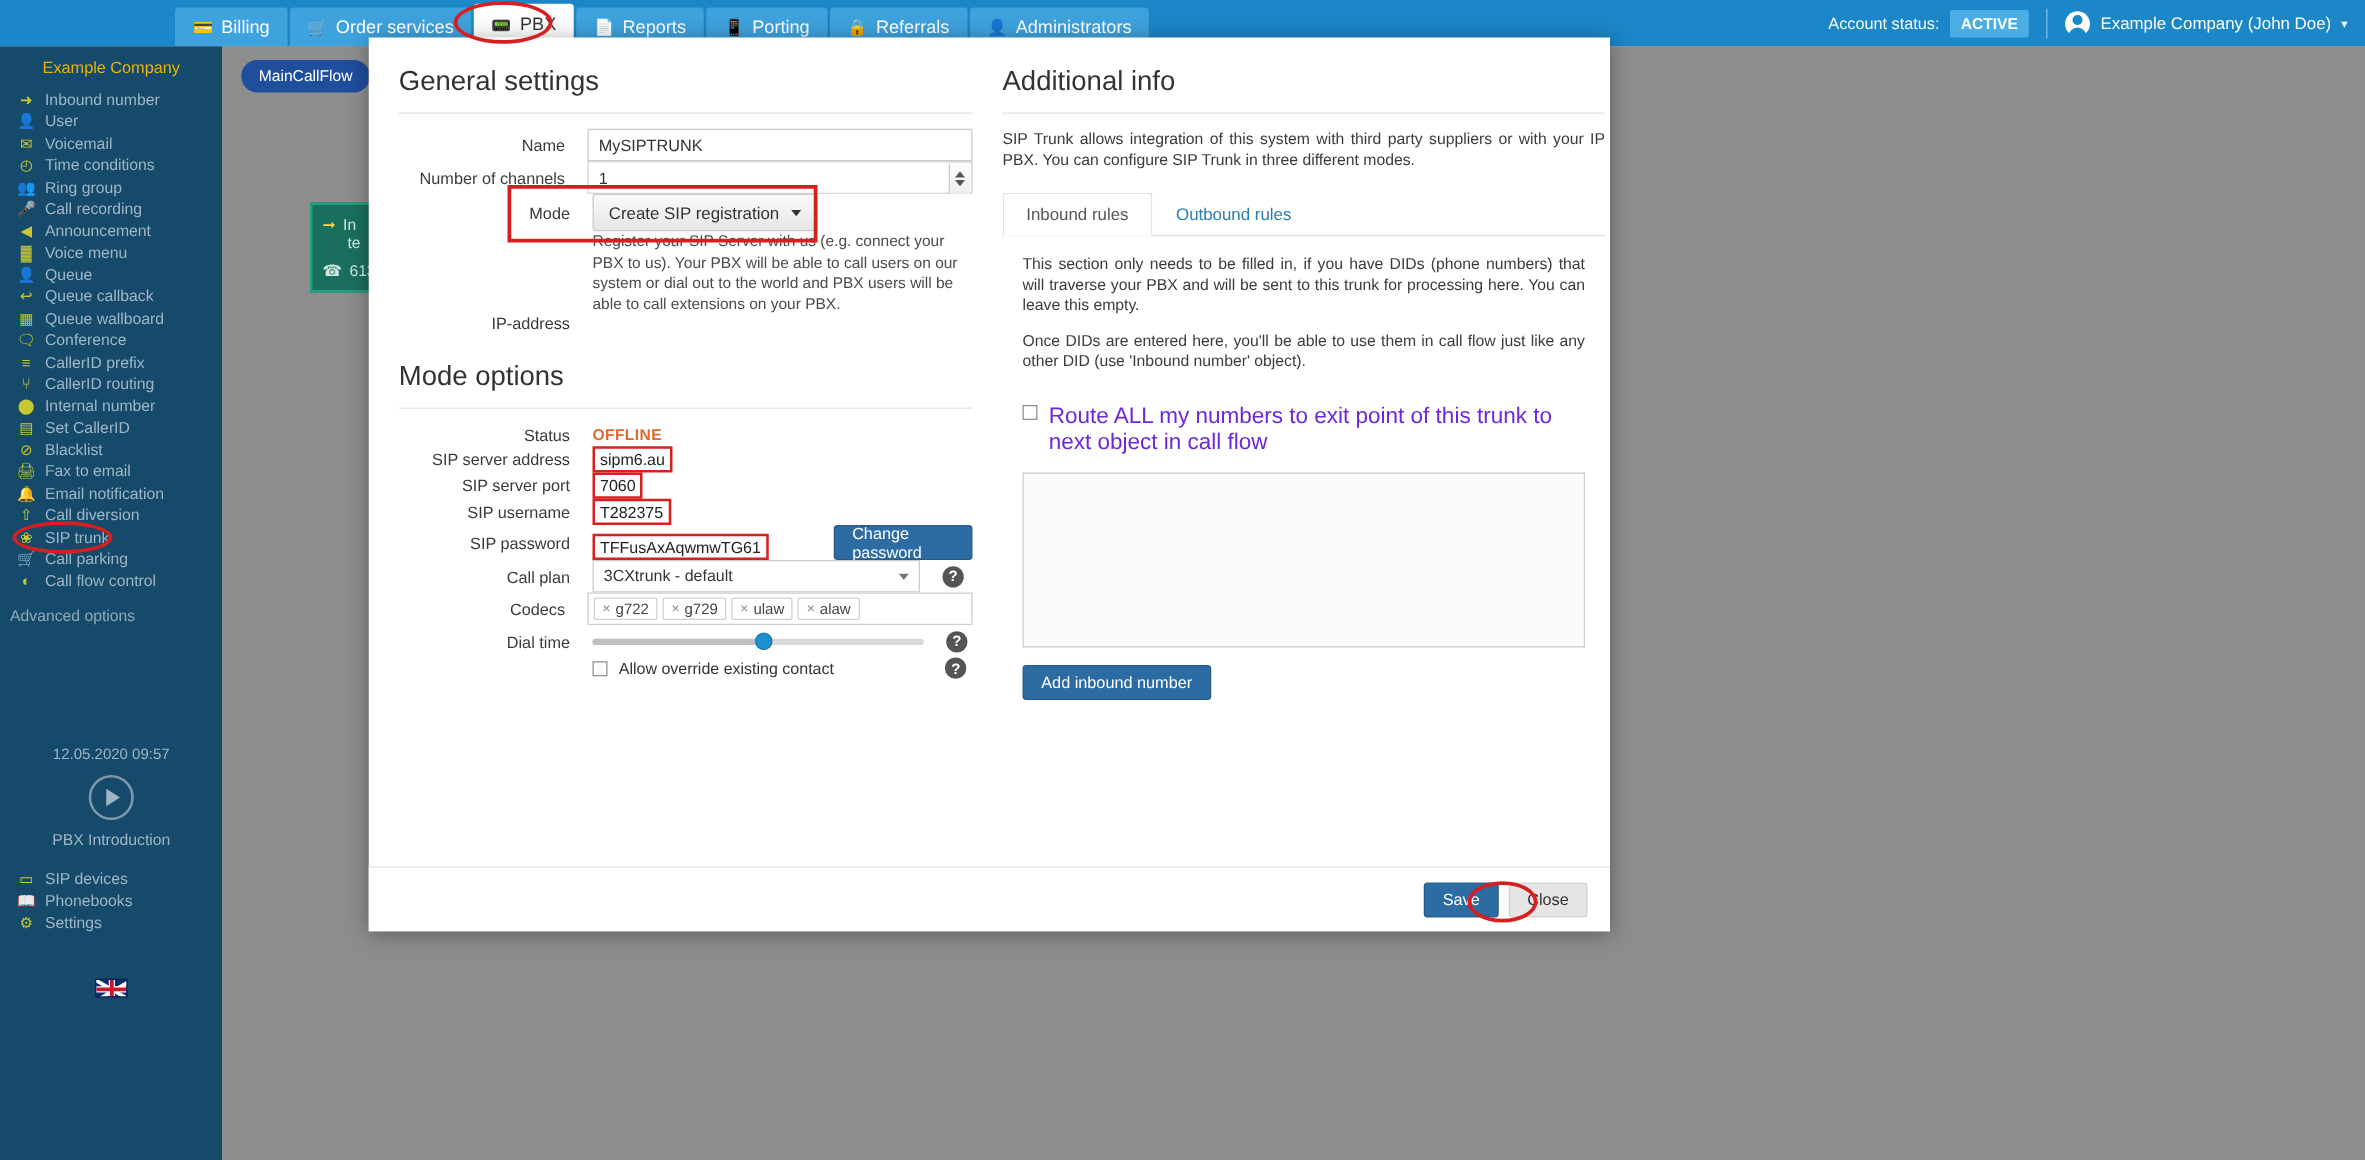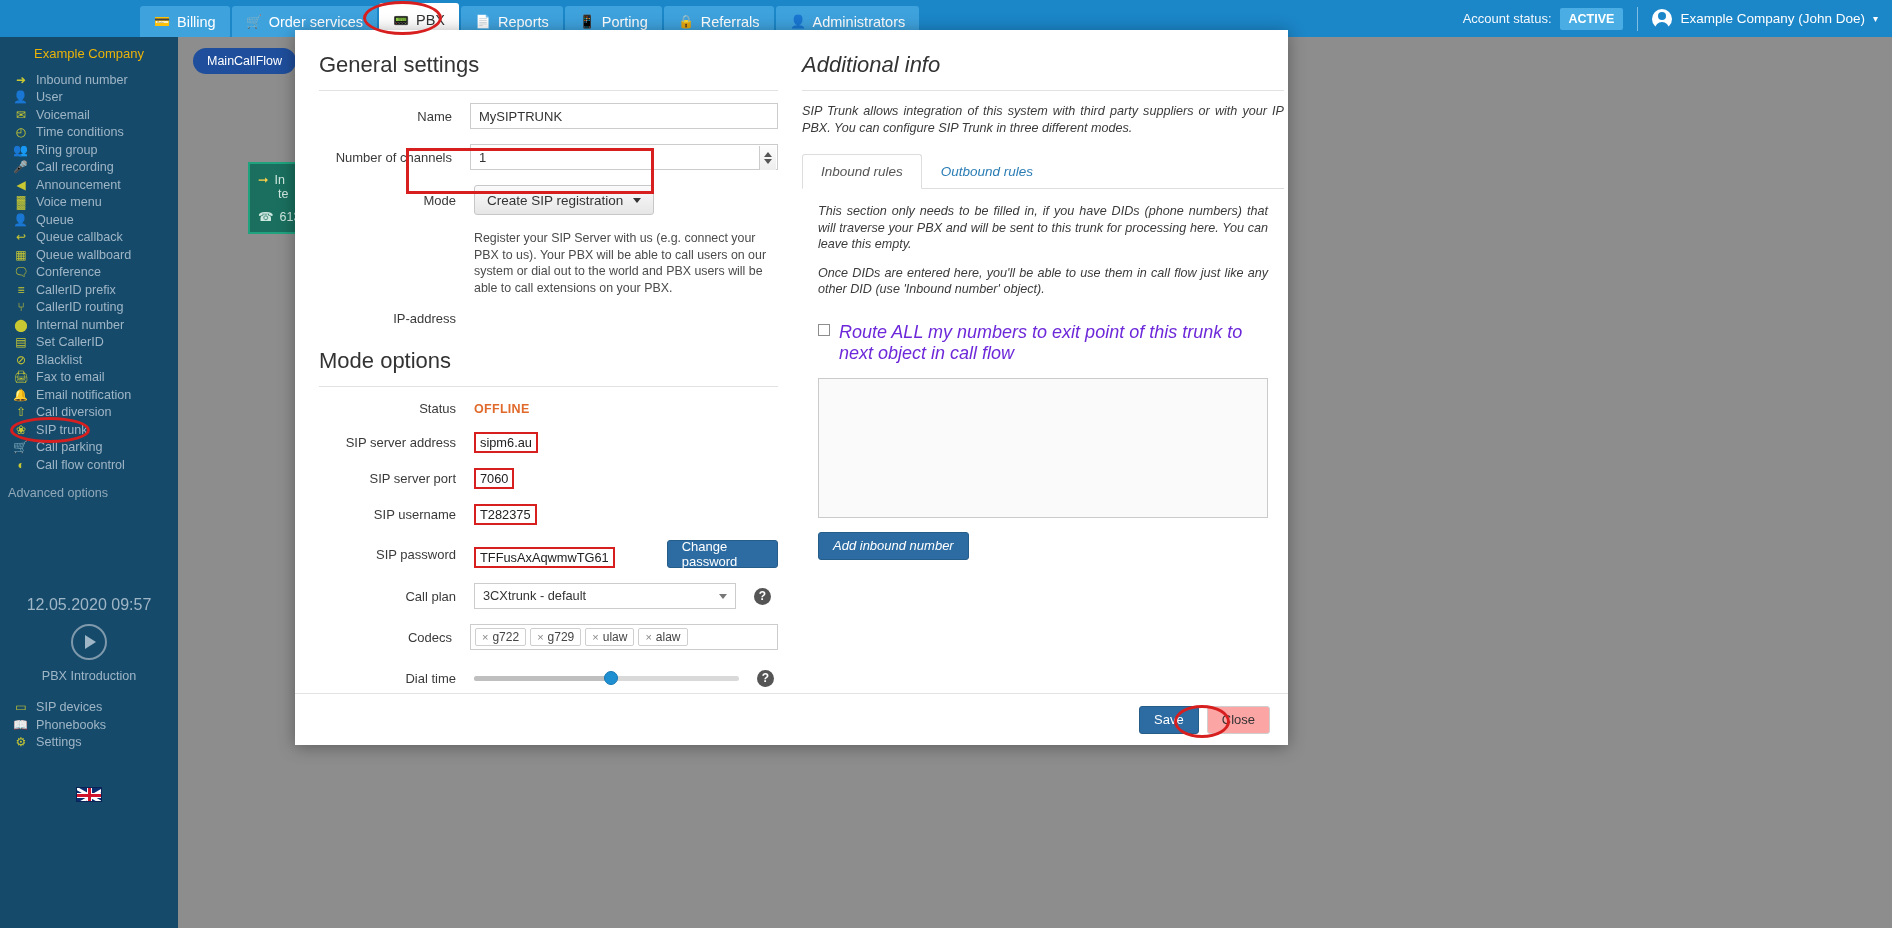--- a/index.html
+++ b/index.html
@@ -133,7 +133,7 @@
   }
   .modal-body { position:absolute; left:0; top:0; right:0; bottom: 52px; padding: 14px 0 0; display:flex; }
   .col-left { width: 497px; padding: 0 14px 0 14px; }
-  .col-right { width: 496px; padding: 0 4px 0 10px; font-style: italic; }
+  .col-right { width: 496px; padding: 0 4px 0 10px; }
 
   h2.sect {
     font-size: 22px; font-weight: normal; color: #333333;

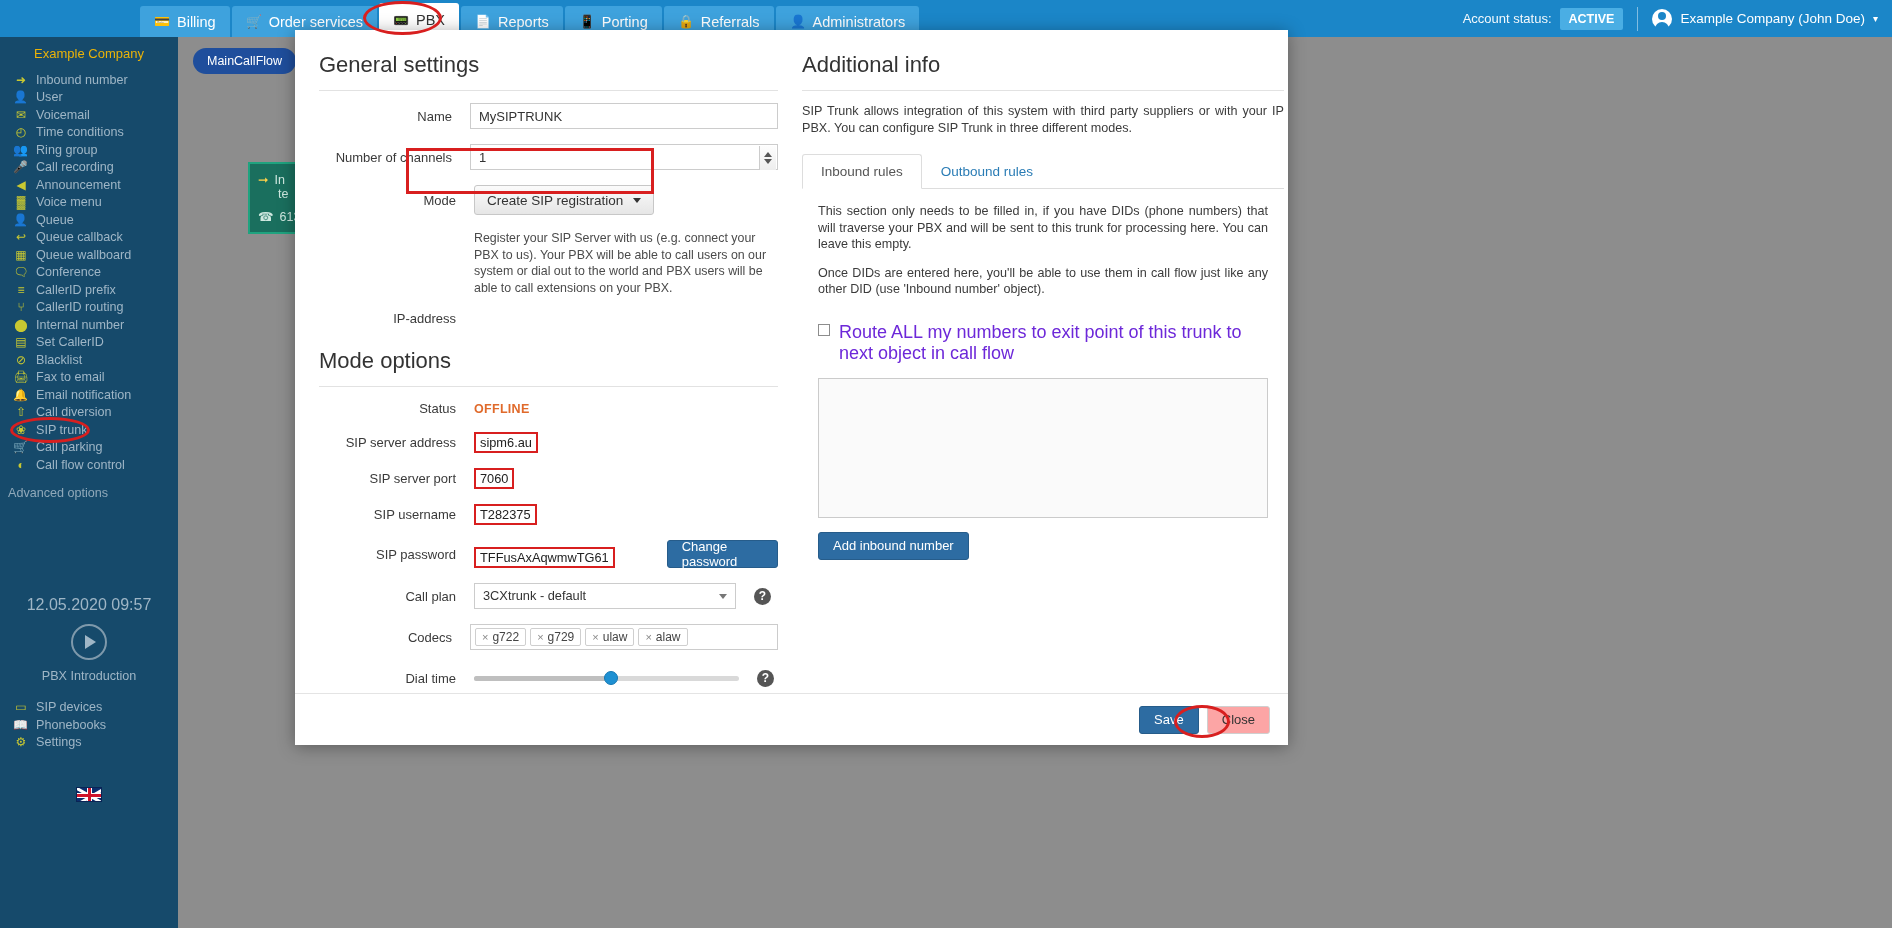--- a/index.html
+++ b/index.html
@@ -141,7 +141,7 @@
   }
   .sect-rule { height:1px; background:#e2e2e2; margin: 0 0 12px 10px; }
 
-  .frow { display:flex; align-items:center; margin-bottom: 15px; }
+  .frow { display:flex; align-items:center; }
   .flabel {
     width: 165px; text-align: right; padding-right: 18px;
     font-size: 13px; color: #3a3a3a;

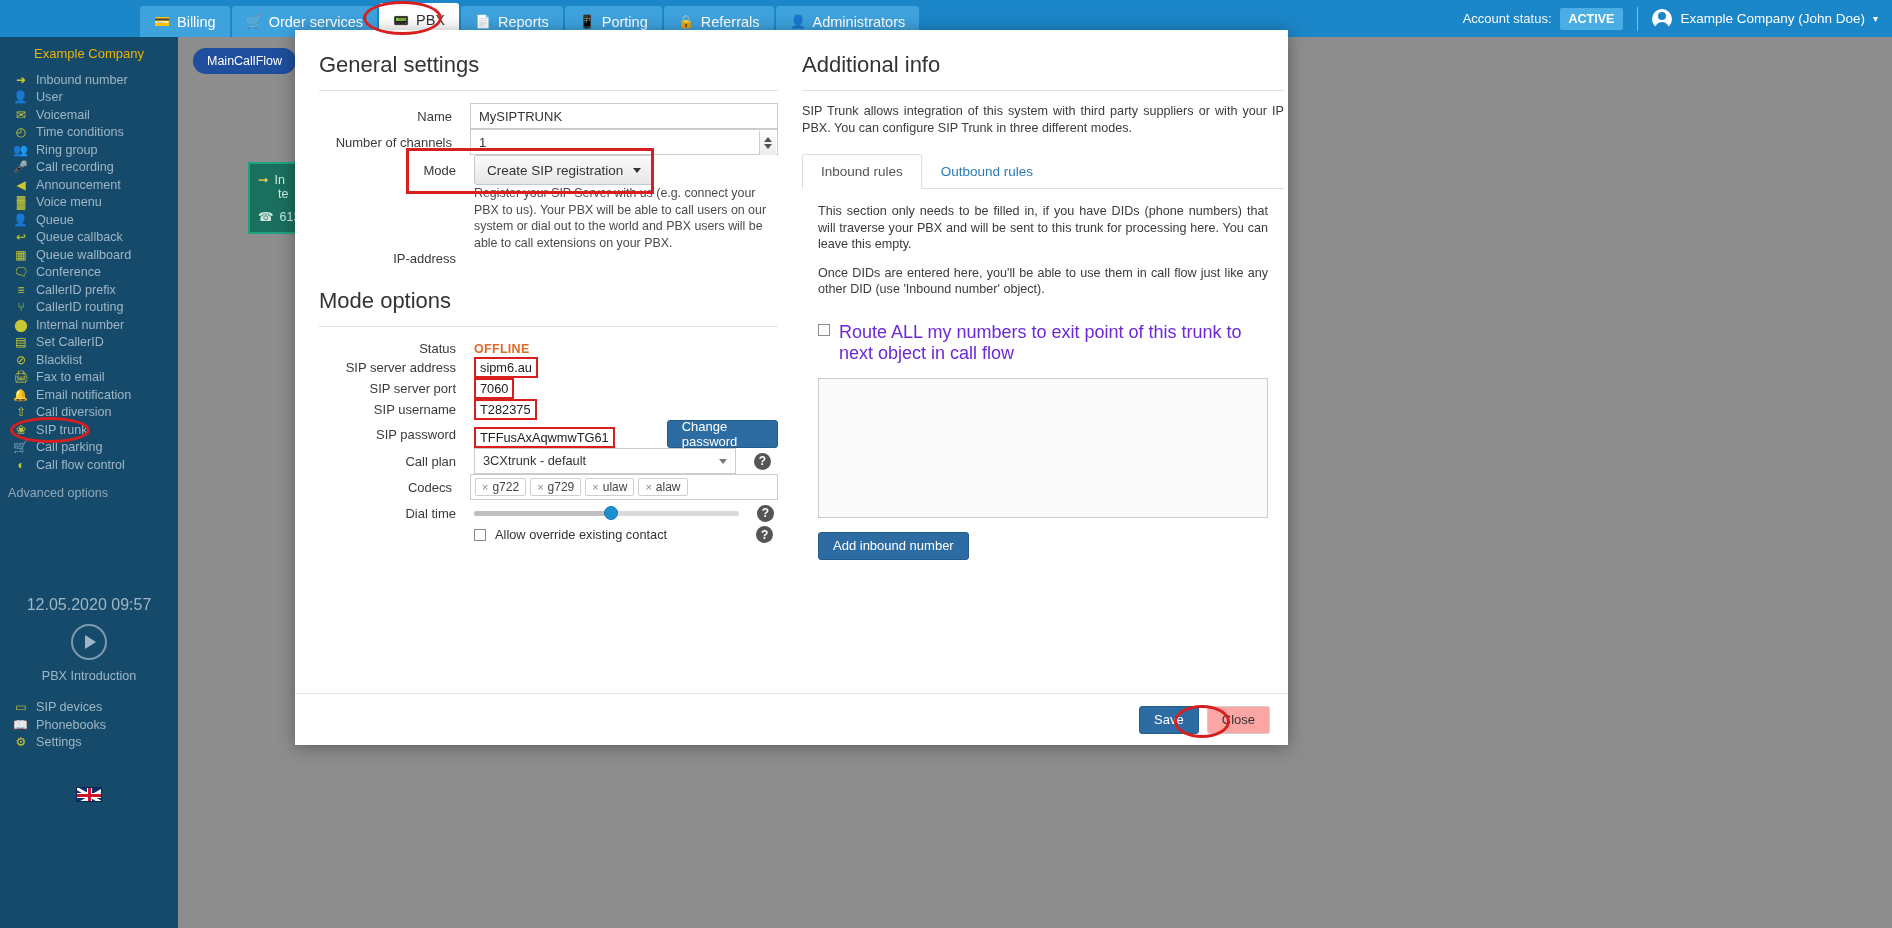--- a/index.html
+++ b/index.html
@@ -77,7 +77,7 @@
     color: #c8c832;
   }
   .sb-adv { padding: 12px 0 0 8px; color: #90a9ba; font-size: 12.6px; cursor:pointer; }
-  .sb-time { text-align: center; margin-top: 96px; color: #9fb6c6; font-size: 16px; }
+  .sb-time { text-align: center; margin-top: 96px; color: #9fb6c6; font-size: 12px; }
   .sb-play-wrap { display:flex; justify-content:center; margin-top: 10px; }
   .sb-play {
     width: 36px; height: 36px; border-radius: 50%;

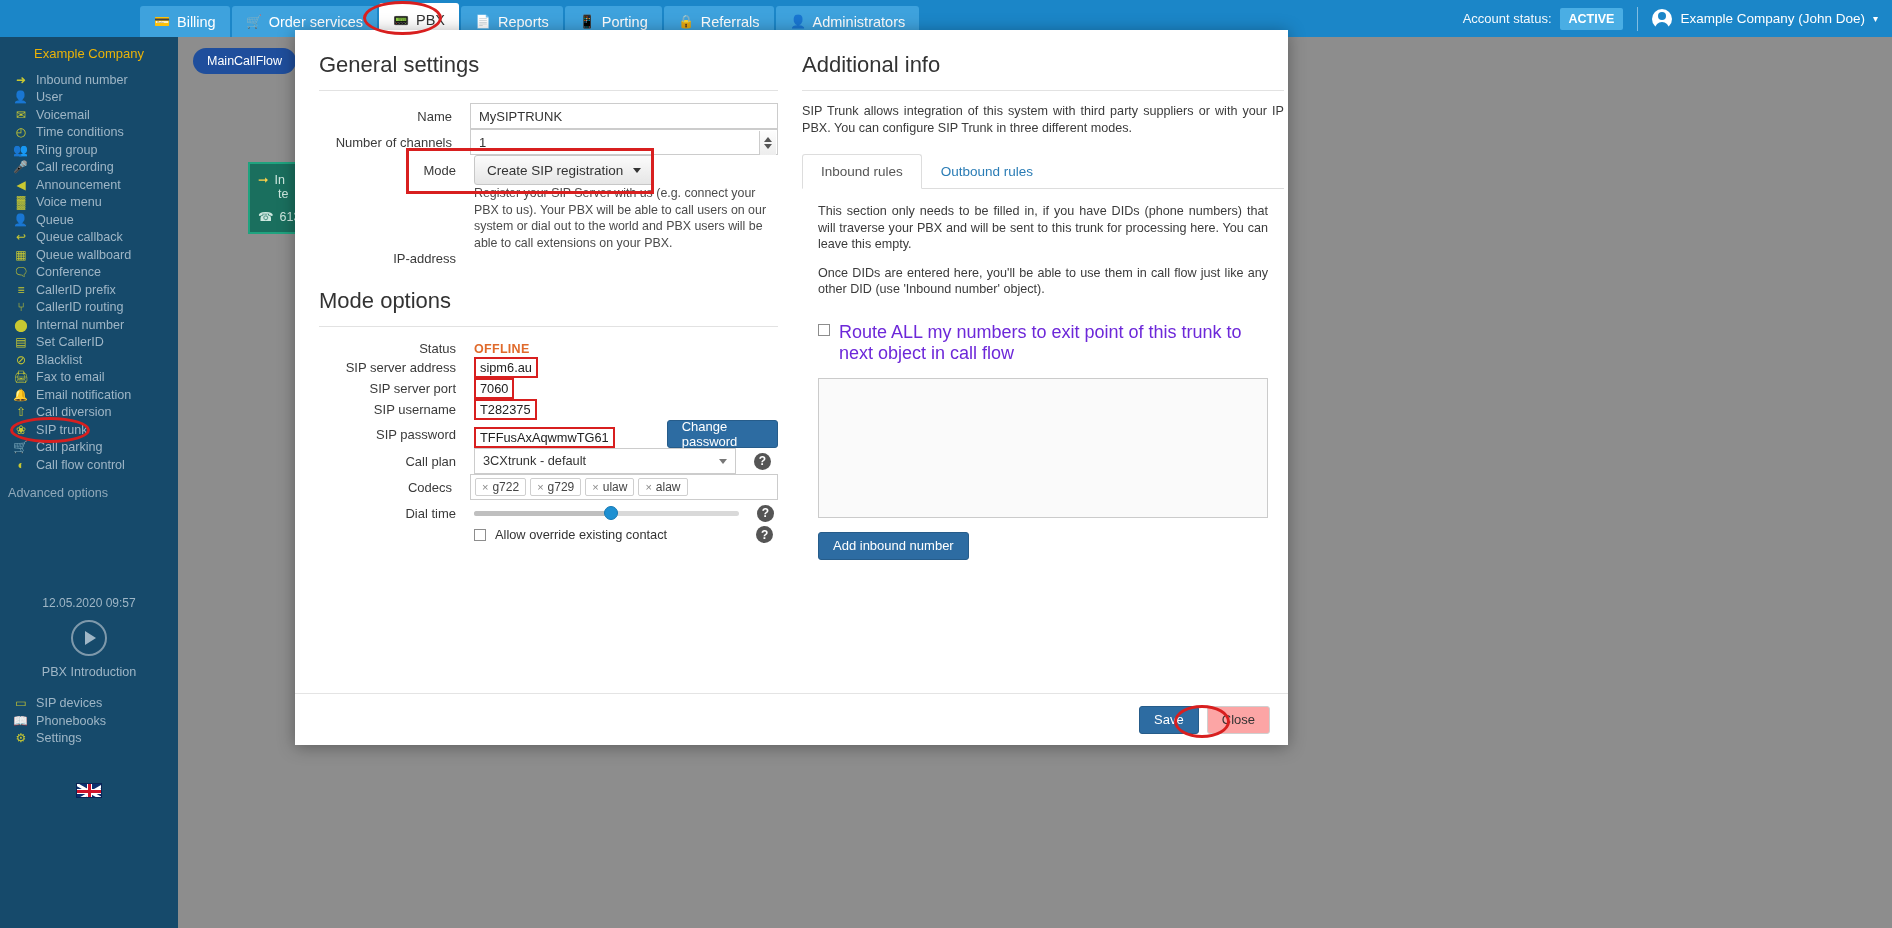--- a/index.html
+++ b/index.html
@@ -190,7 +190,7 @@
     font-size: 13px; cursor: pointer; border: 1px solid transparent;
   }
   .btn-blue { background: #2d6ca2; color: #ffffff; border-color:#265c8a; }
-  .btn-light { background: #fca5a5; color:#333; border-color:#cfcfcf;text-align:right; }
+  .btn-light { background: #e5e5e5; color:#333; border-color:#cfcfcf;text-align:right; }
 
   .select-wide {
     width: 262px; height: 26px; border: 1px solid #ccc; background:#fff;

